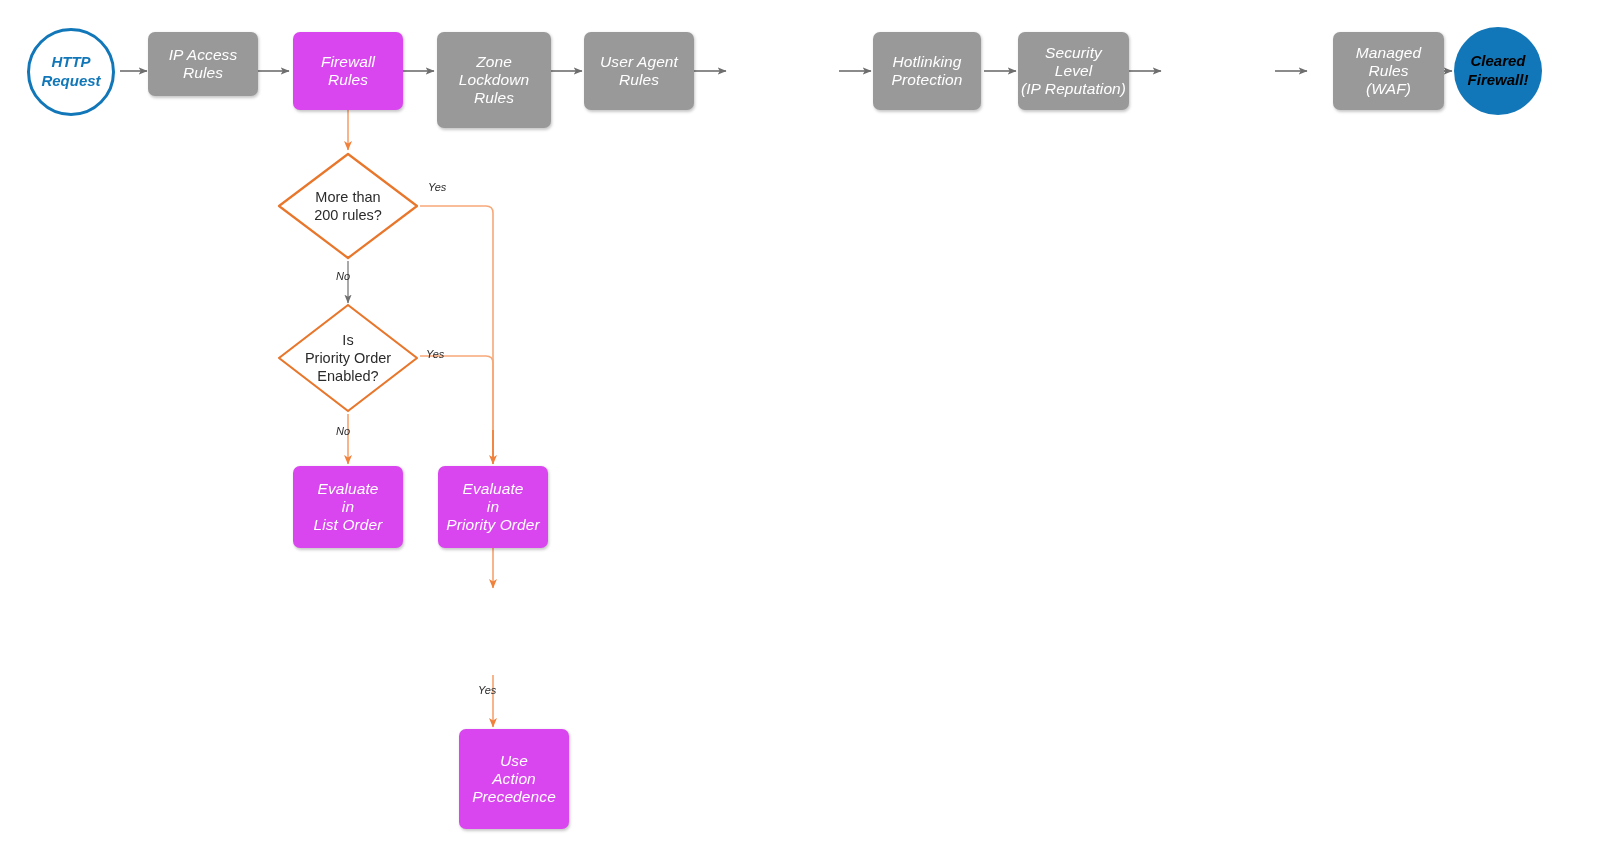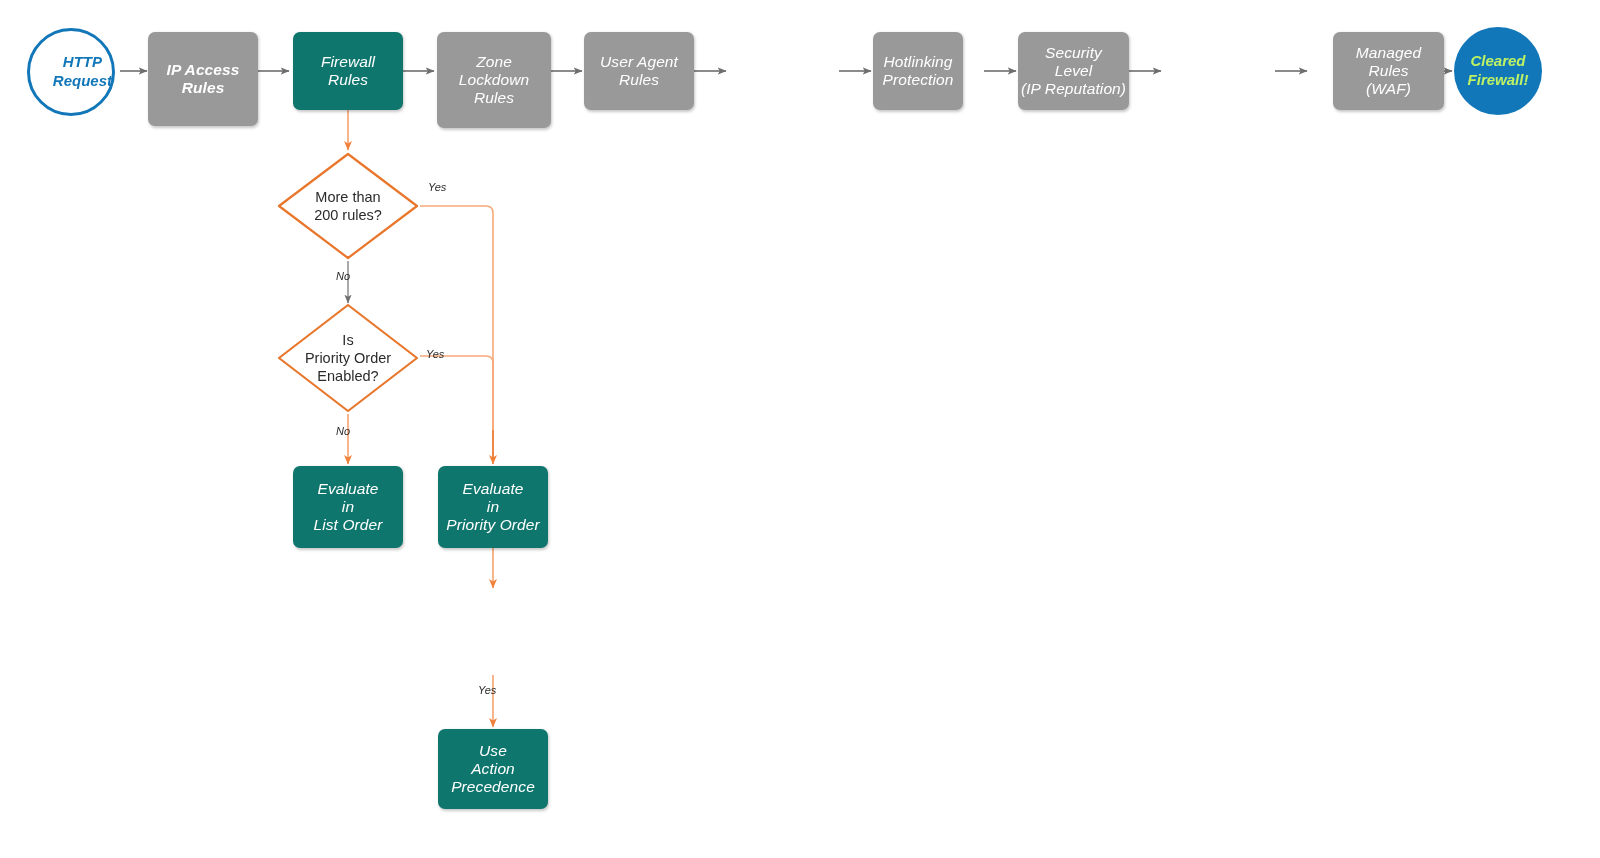--- a/index.html
+++ b/index.html
@@ -148,7 +148,7 @@
     <path d="M493,675 L493,727" stroke="#F7A878" stroke-width="1.7" fill="none" marker-end="url(#arrow-orange)"></path>
   </svg>
 
-  <div class="node term hollow" style="left:27px; top:28px; width:88px; height:88px;justify-content:flex-end;">
+  <div class="node term hollow" style="left:27px; top:28px; width:88px; height:88px;">
     <span class="label">HTTP
 Request</span>
   </div>

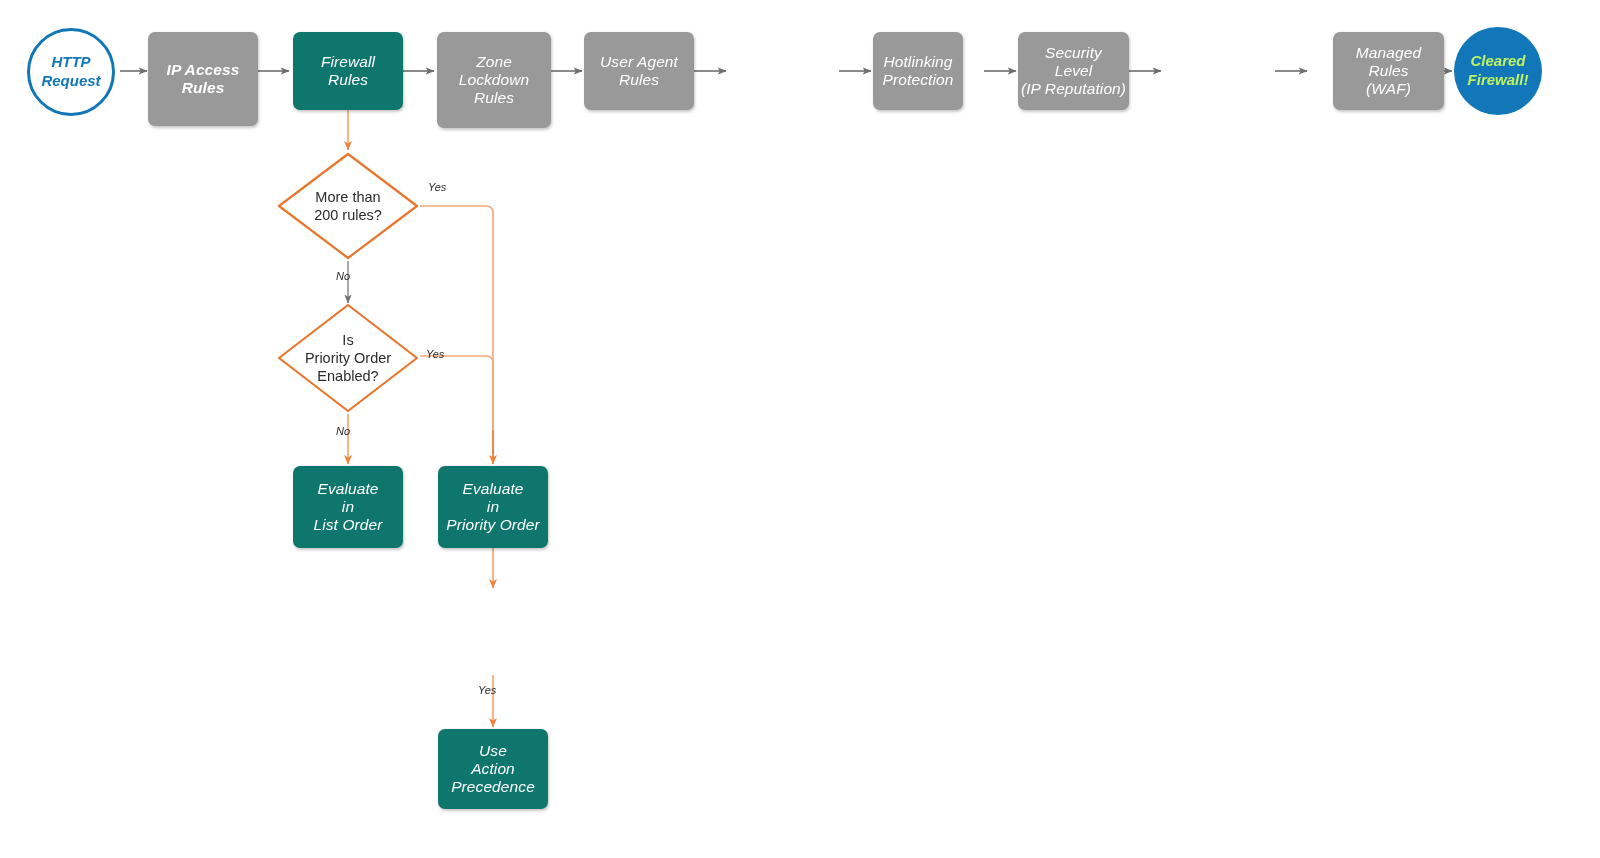--- a/index.html
+++ b/index.html
@@ -153,7 +153,7 @@
 Request</span>
   </div>
 
-  <div class="node proc gray" style="left:148px; top:32px; width:110px; height:94px;font-weight:bold;">
+  <div class="node proc gray" style="left:148px; top:32px; width:110px; height:64px;">
     <span class="label">IP Access
 Rules</span>
   </div>

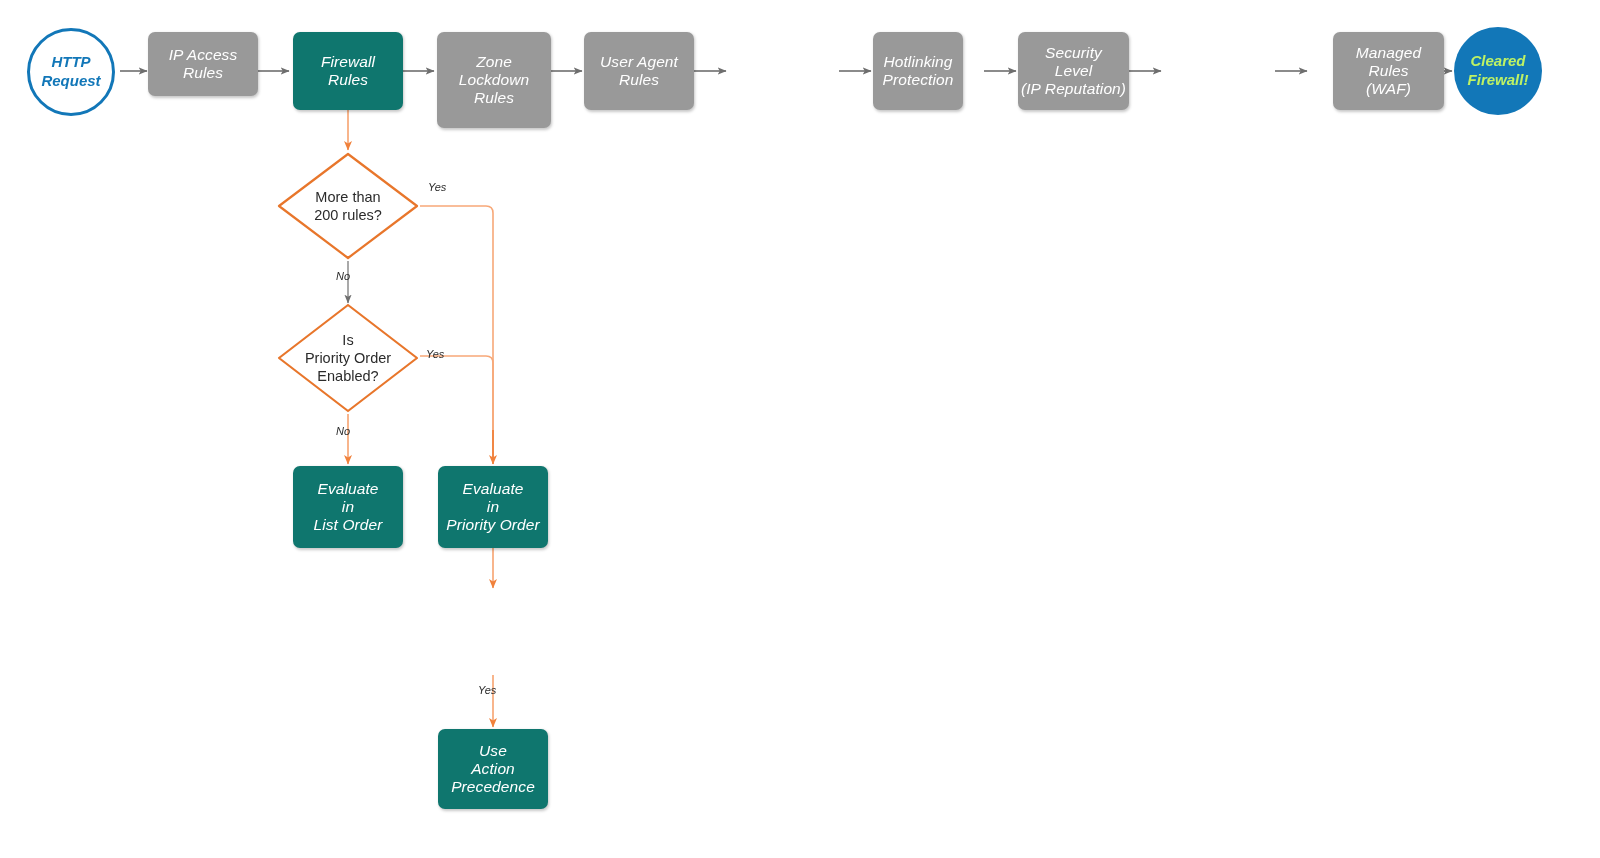--- a/index.html
+++ b/index.html
@@ -55,7 +55,7 @@
     letter-spacing: .1px;
   }
   .proc.gray  { background: #999999; }
-  .proc.orange{ background: #0f766e; }
+  .proc.orange{ background: #d946ef; }
 
   
   .term {

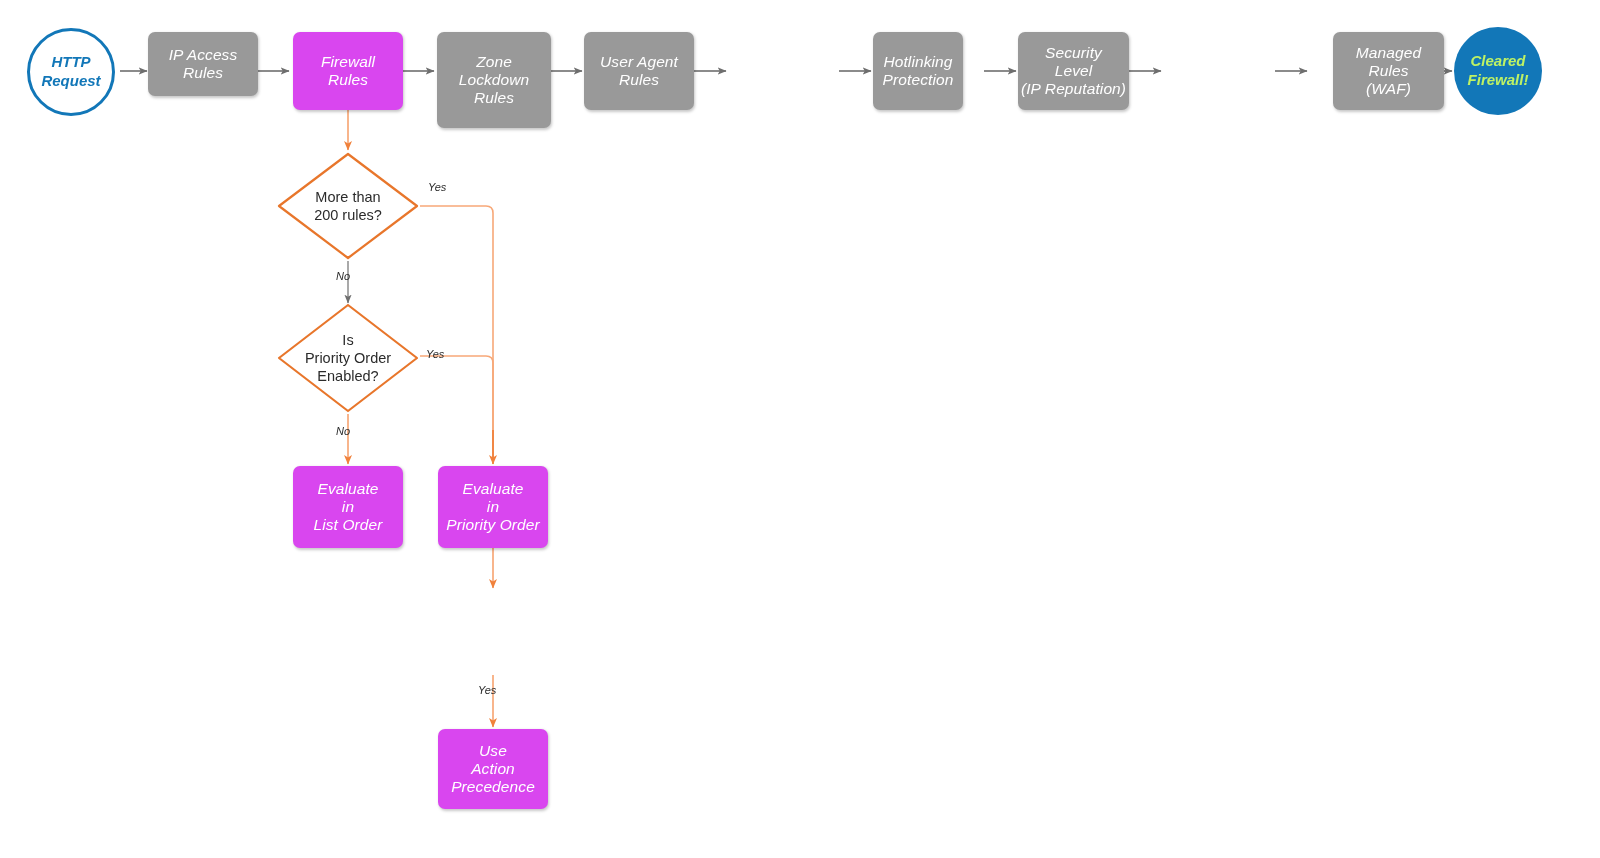--- a/index.html
+++ b/index.html
@@ -175,7 +175,7 @@
   </div>
 
 
-  <div class="node proc gray" style="left:873px; top:32px; width:90px; height:78px;">
+  <div class="node proc gray" style="left:873px; top:32px; width:108px; height:78px;">
     <span class="label">Hotlinking
 Protection</span>
   </div>

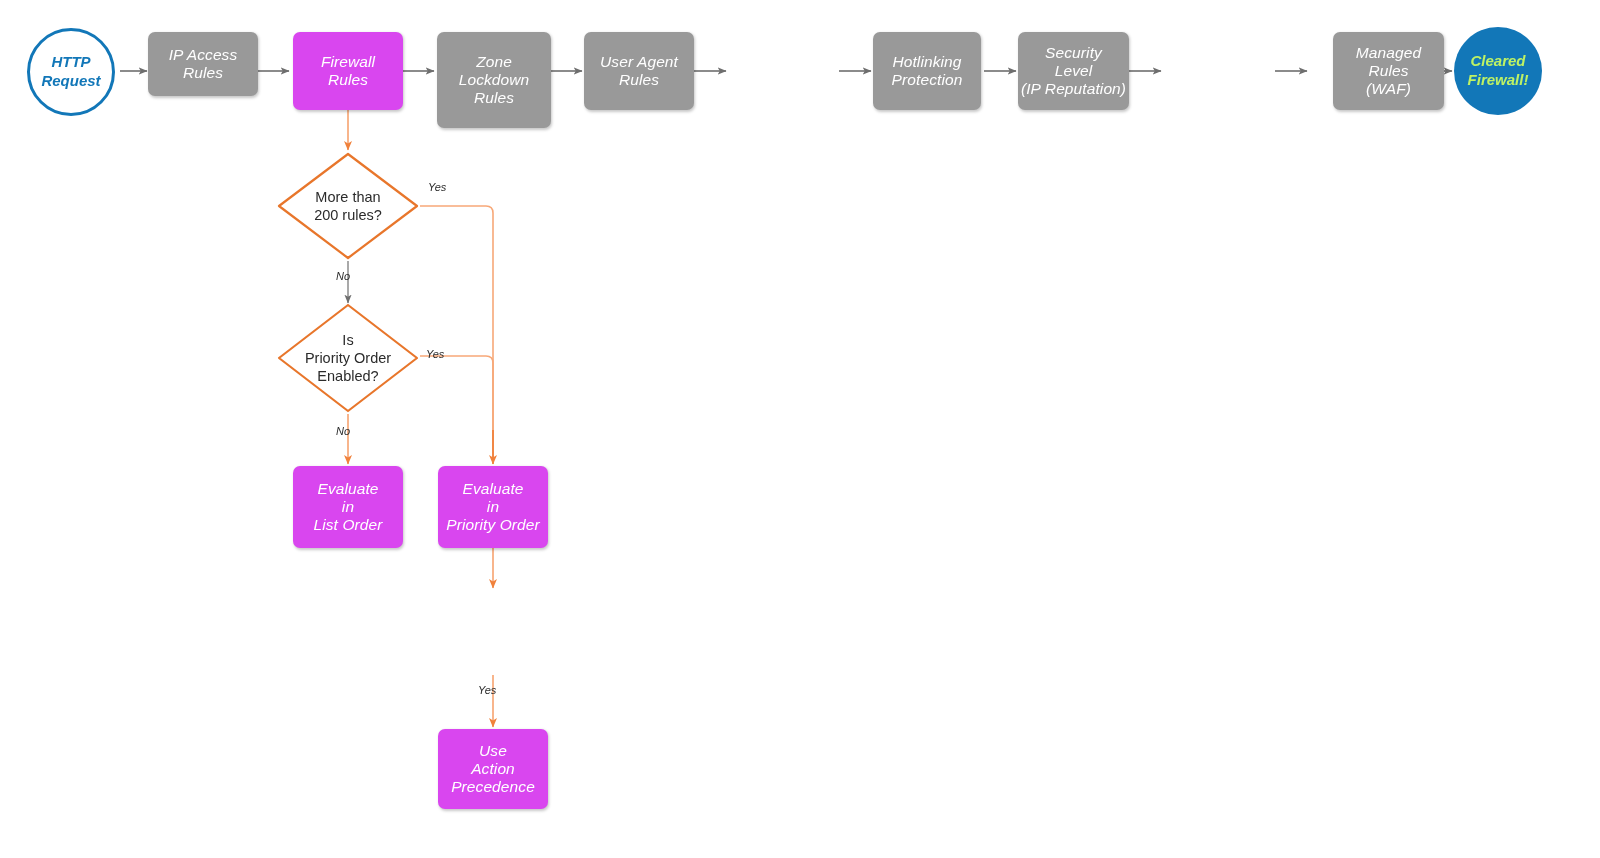--- a/index.html
+++ b/index.html
@@ -75,7 +75,7 @@
   .term.filled {
     background: #1277B8;
   }
-  .term.filled .label { color: #bef264; }
+  .term.filled .label { color: #000000; }
 
   
   .decision {

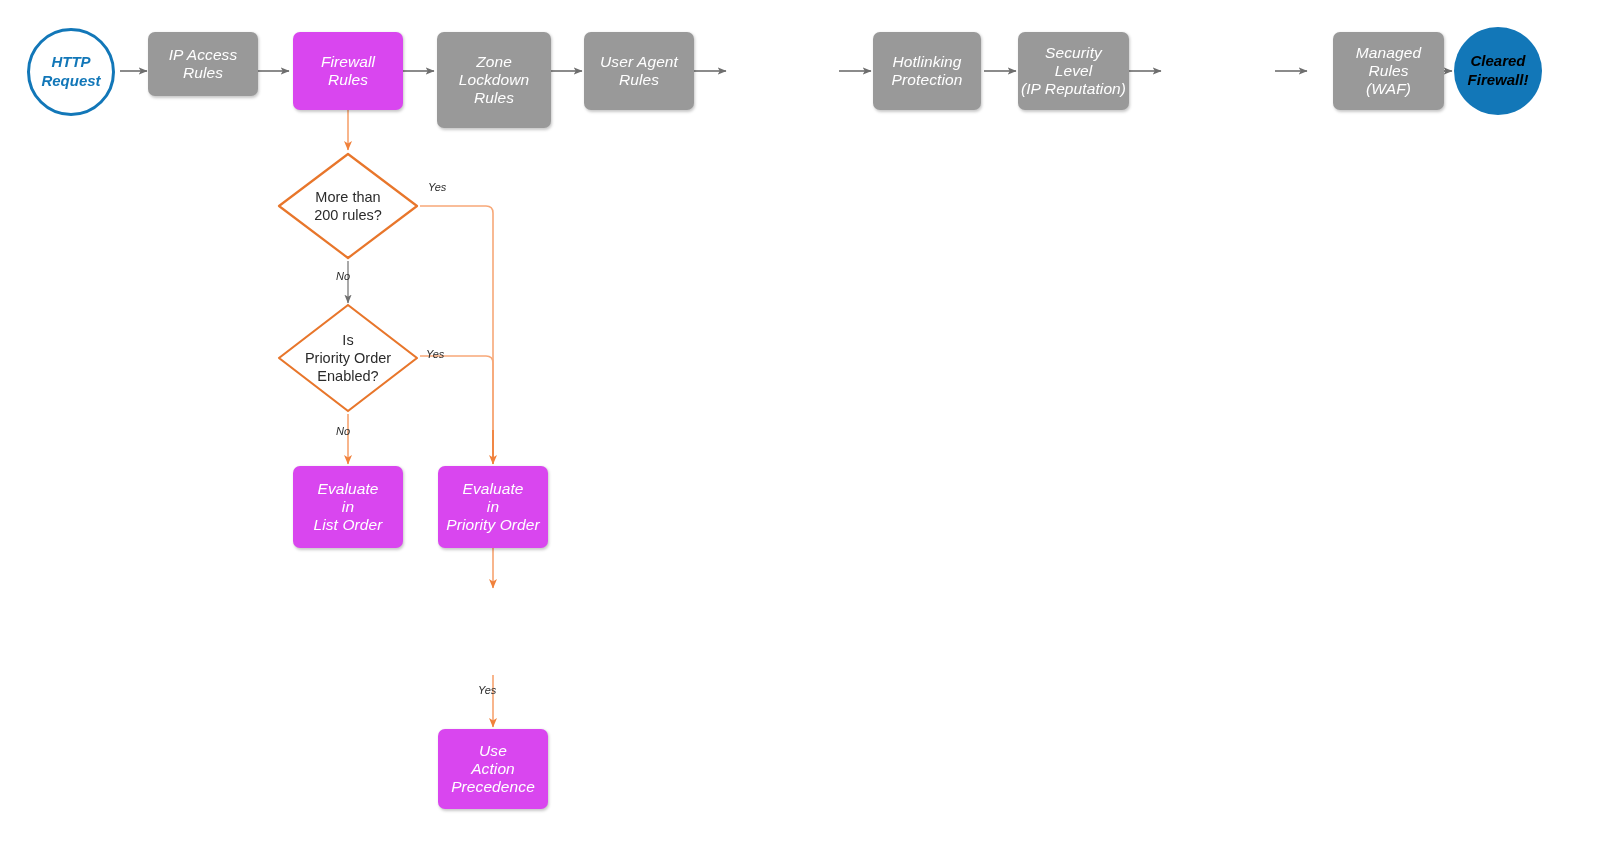--- a/index.html
+++ b/index.html
@@ -228,7 +228,7 @@
   </div>
 
 
-  <div class="node proc orange" style="left:438px; top:729px; width:110px; height:80px;">
+  <div class="node proc orange" style="left:459px; top:729px; width:110px; height:100px;">
     <span class="label">Use
 Action
 Precedence</span>

